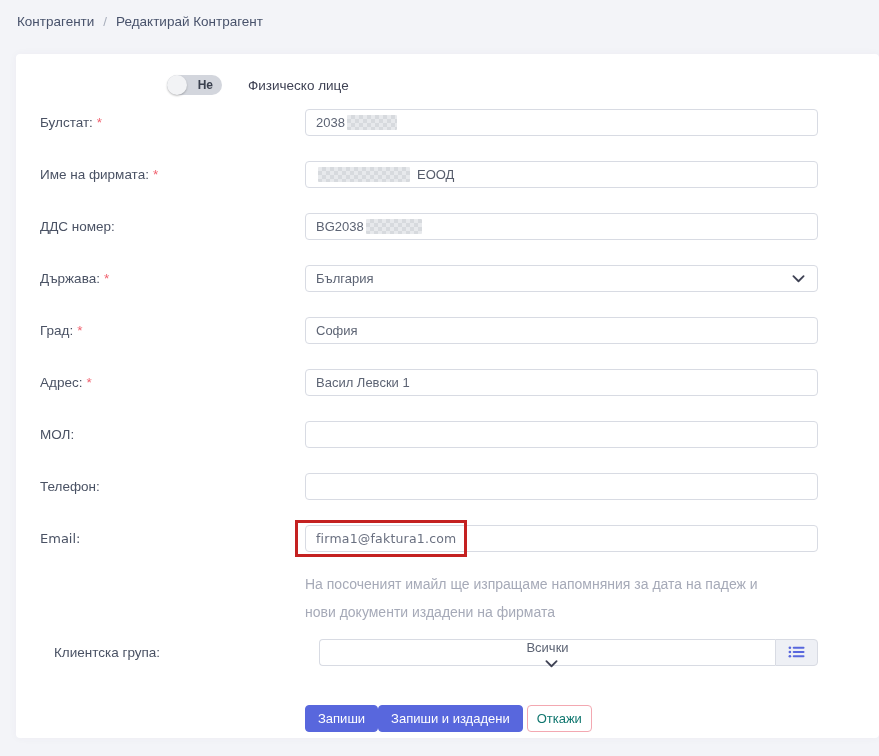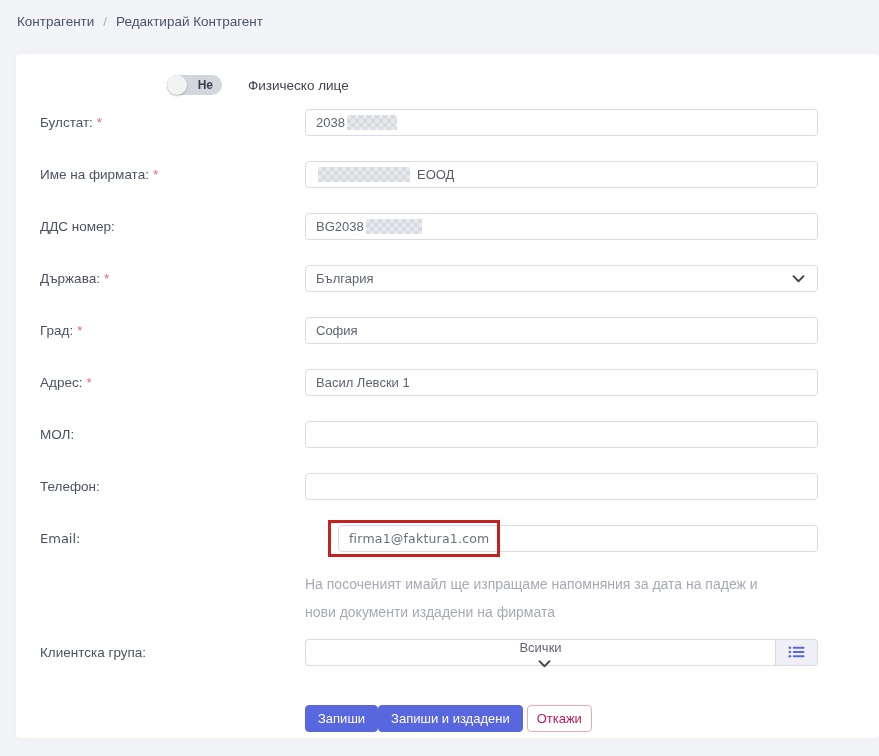--- a/index.html
+++ b/index.html
@@ -78,7 +78,7 @@
   .chev { flex:0 0 auto; margin-left:8px; display:flex; }
 
   
-  .email-wrap { position:relative;margin-left:33px; }
+  .email-wrap { position:relative; }
   .email-wrap input { font-family:"DejaVu Sans", sans-serif; font-size:12.5px; letter-spacing:0.2px; color:#6a7080; }
   .lbl-email { font-family:"DejaVu Sans", sans-serif; font-size:13px; }
   .annotation {

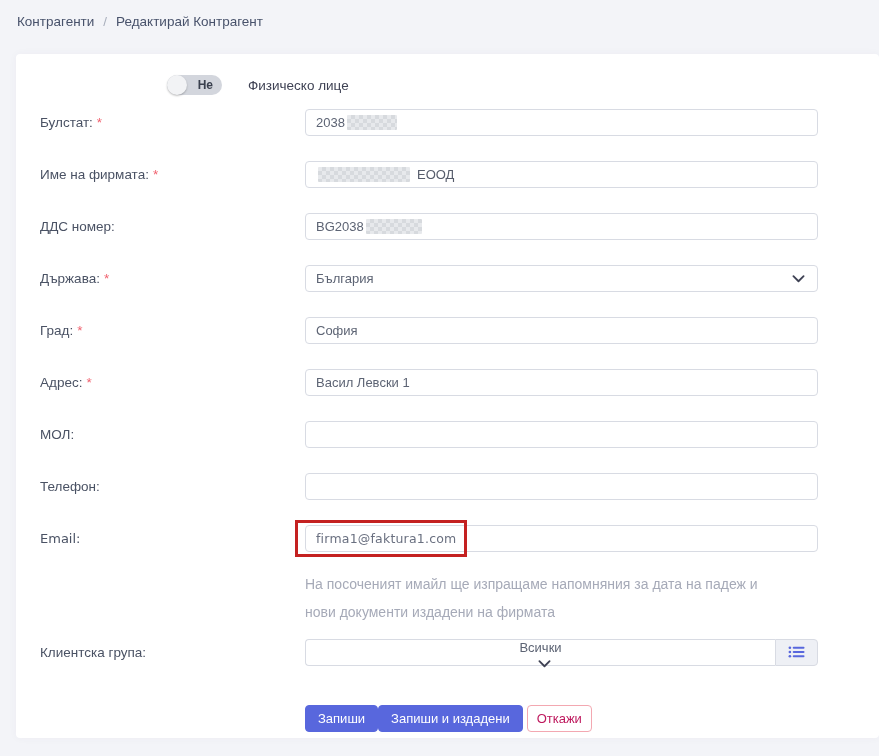--- a/index.html
+++ b/index.html
@@ -92,7 +92,7 @@
   .help-text { width:478px; font-size:14px; line-height:28px; color:#a6aab8; }
 
   
-  .group-row { display:grid; grid-template-columns:265px 1fr; align-items:center; height:52px; }
+  .group-row { display:grid; grid-template-columns:265px 1fr; align-items:center; height:52px;margin-left:14px; }
   .input-group { display:flex; width:100%; }
   .input-group .select-box { border-radius:4px 0 0 4px; border-right:none;flex-direction:column; }
   .append-btn {

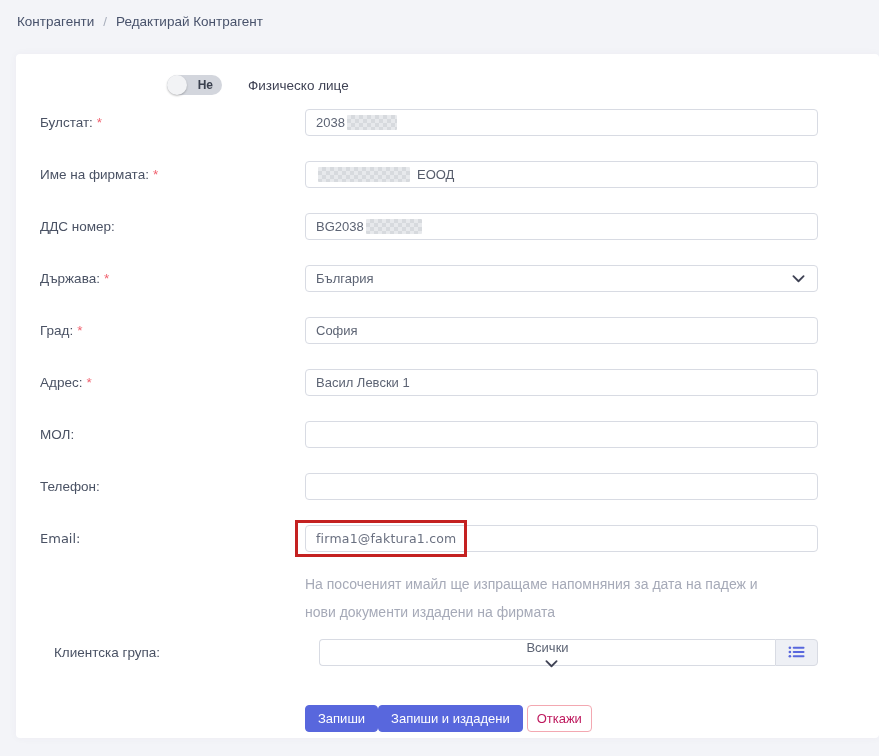--- a/index.html
+++ b/index.html
@@ -111,7 +111,7 @@
     border:1px solid transparent;
   }
   .btn-primary { background:#5867dd; border-color:#5867dd; color:#fff; padding:0 12px; }
-  .btn-outline-danger { background:#fff; border-color:#f3a8b1; color:#be185d; padding:0 9px; margin-left:4px; }
+  .btn-outline-danger { background:#fff; border-color:#f3a8b1; color:#0f766e; padding:0 9px; margin-left:4px; }
 </style>
 </head>
 <body>

